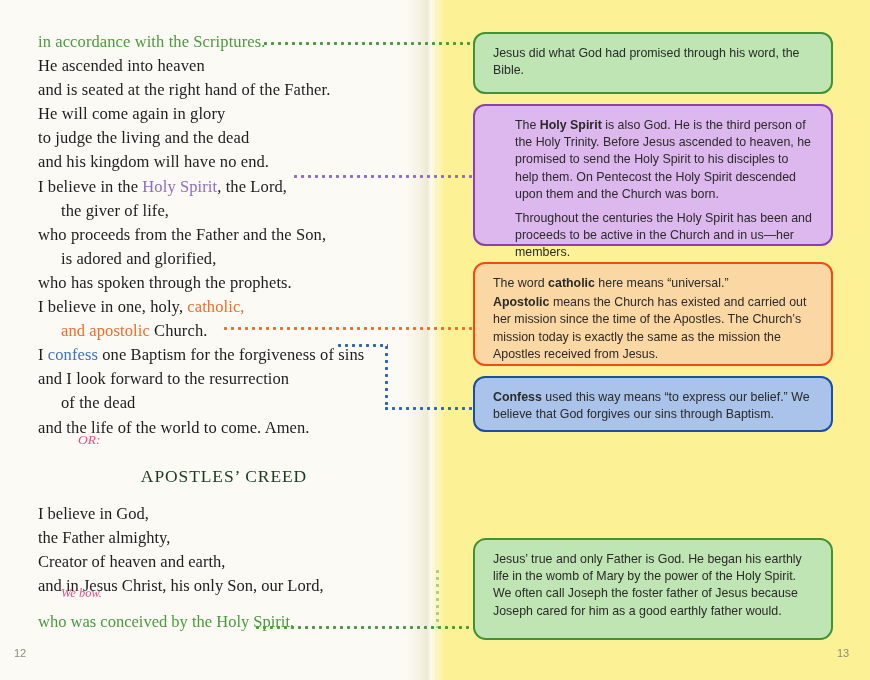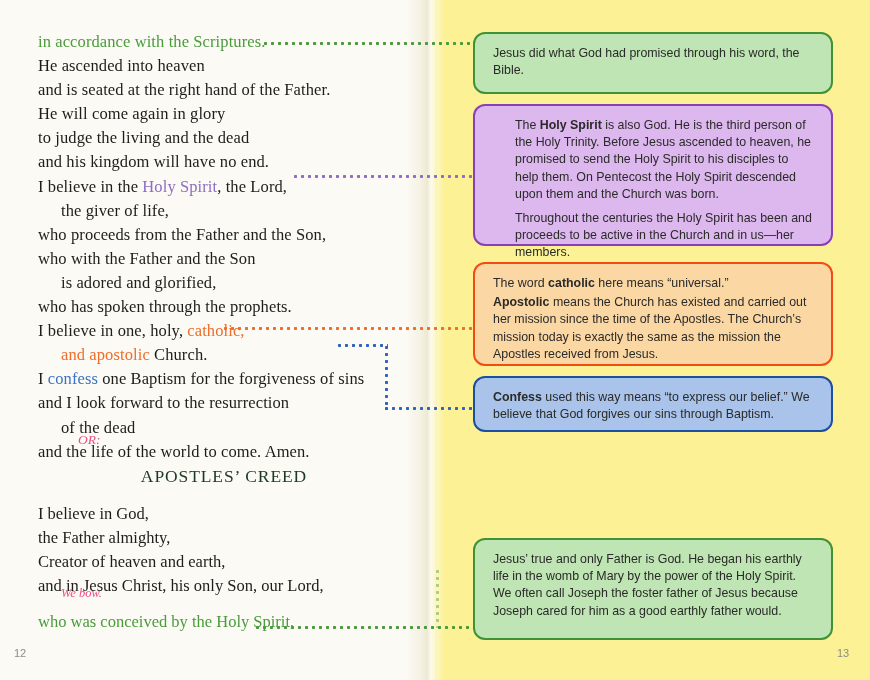--- a/index.html
+++ b/index.html
@@ -195,7 +195,6 @@
       <div class="ln"><span>I believe in the </span><span class="purple">Holy Spirit</span><span>, the Lord,</span></div>
       <div class="ln ind">the giver of life,</div>
       <div class="ln">who proceeds from the Father and the Son,</div>
-      <div class="ln">who with the Father and the Son</div>
       <div class="ln ind">is adored and glorified,</div>
       <div class="ln">who has spoken through the prophets.</div>
       <div class="ln"><span>I believe in one, holy, </span><span class="orange">catholic,</span></div>

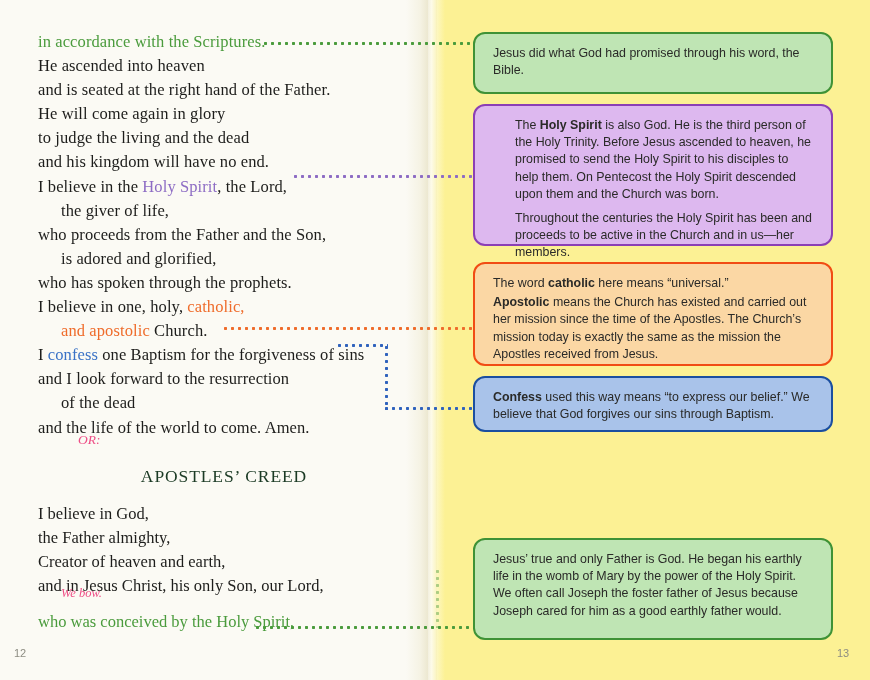--- a/index.html
+++ b/index.html
@@ -145,7 +145,7 @@
   #box-holyspirit { left: 473px; top: 104px; width: 360px; height: 142px; padding-left: 40px; }
   #box-catholic   { left: 473px; top: 262px; width: 360px; height: 104px; }
   #box-confess    { left: 473px; top: 376px; width: 360px; height: 56px; }
-  #box-father     { left: 473px; top: 538px; width: 360px; height: 102px; }
+  #box-father     { left: 473px; top: 538px; width: 360px; height: 102px; border-radius: 13px; }
 
   
   .dots-h, .dots-v {

